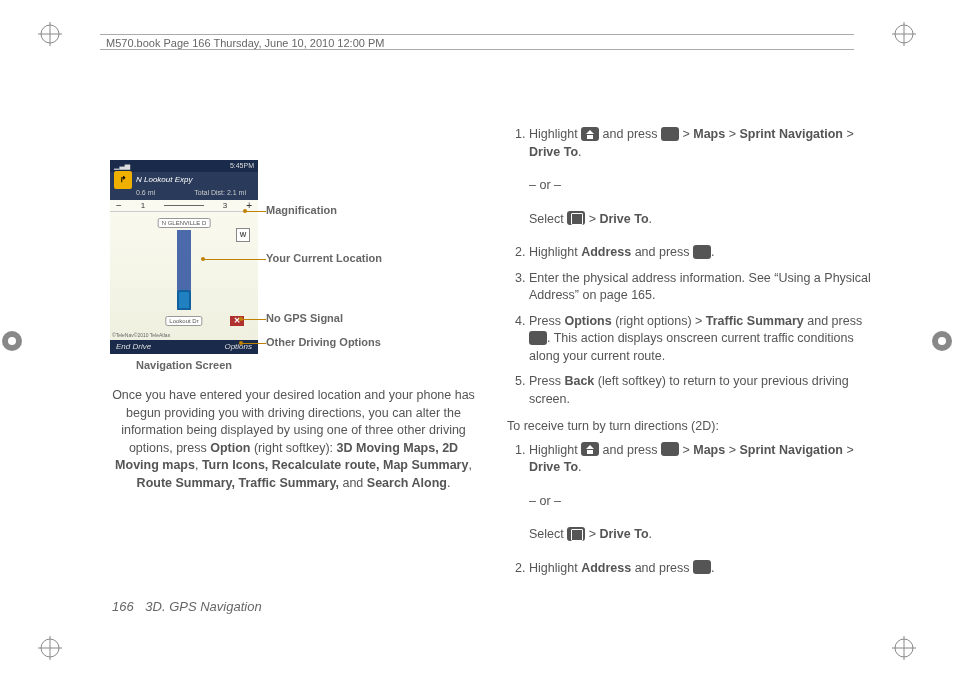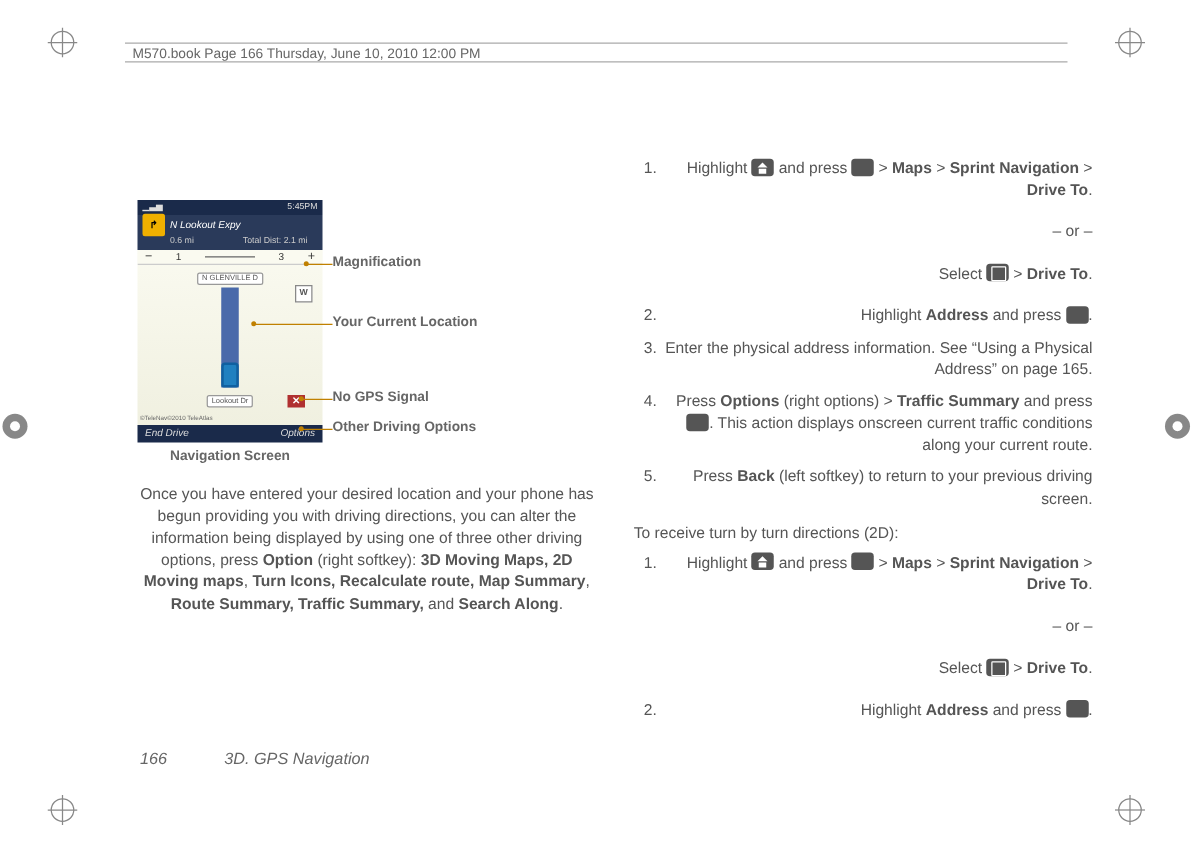--- a/index.html
+++ b/index.html
@@ -258,7 +258,6 @@
   }
   ol.steps li {
     margin-bottom: 8px;
-    text-align: right;
   }
   .sub { margin: 16px 0; }
   .gt { font-family: Arial; font-weight: normal; }

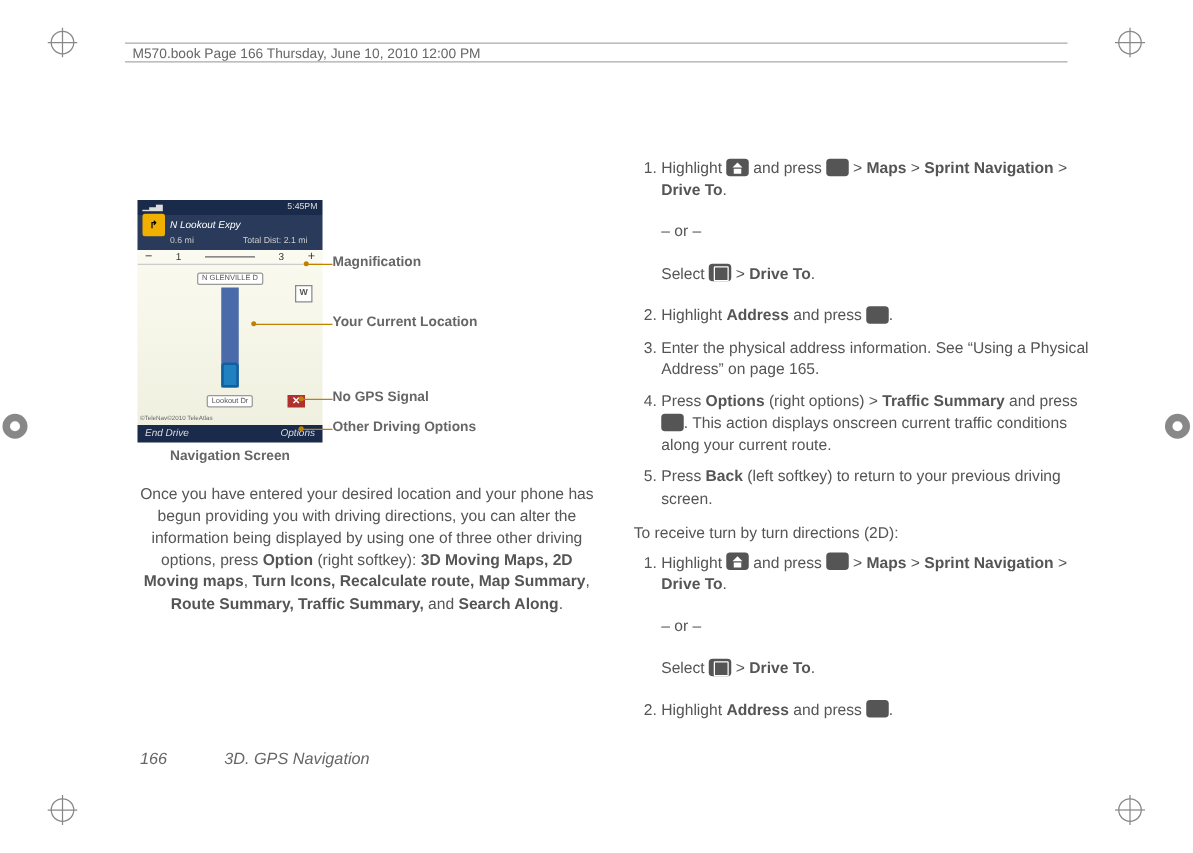--- a/index.html
+++ b/index.html
@@ -307,7 +307,7 @@
     font-size: 13px;
     color: #666;
   }
-  .footer .pn { font-style: italic; margin-right: 42px; }
+  .footer .pn { font-style: italic; margin-right: 8px; }
   .footer .section { font-style: italic; }
 </style>
 </head>

